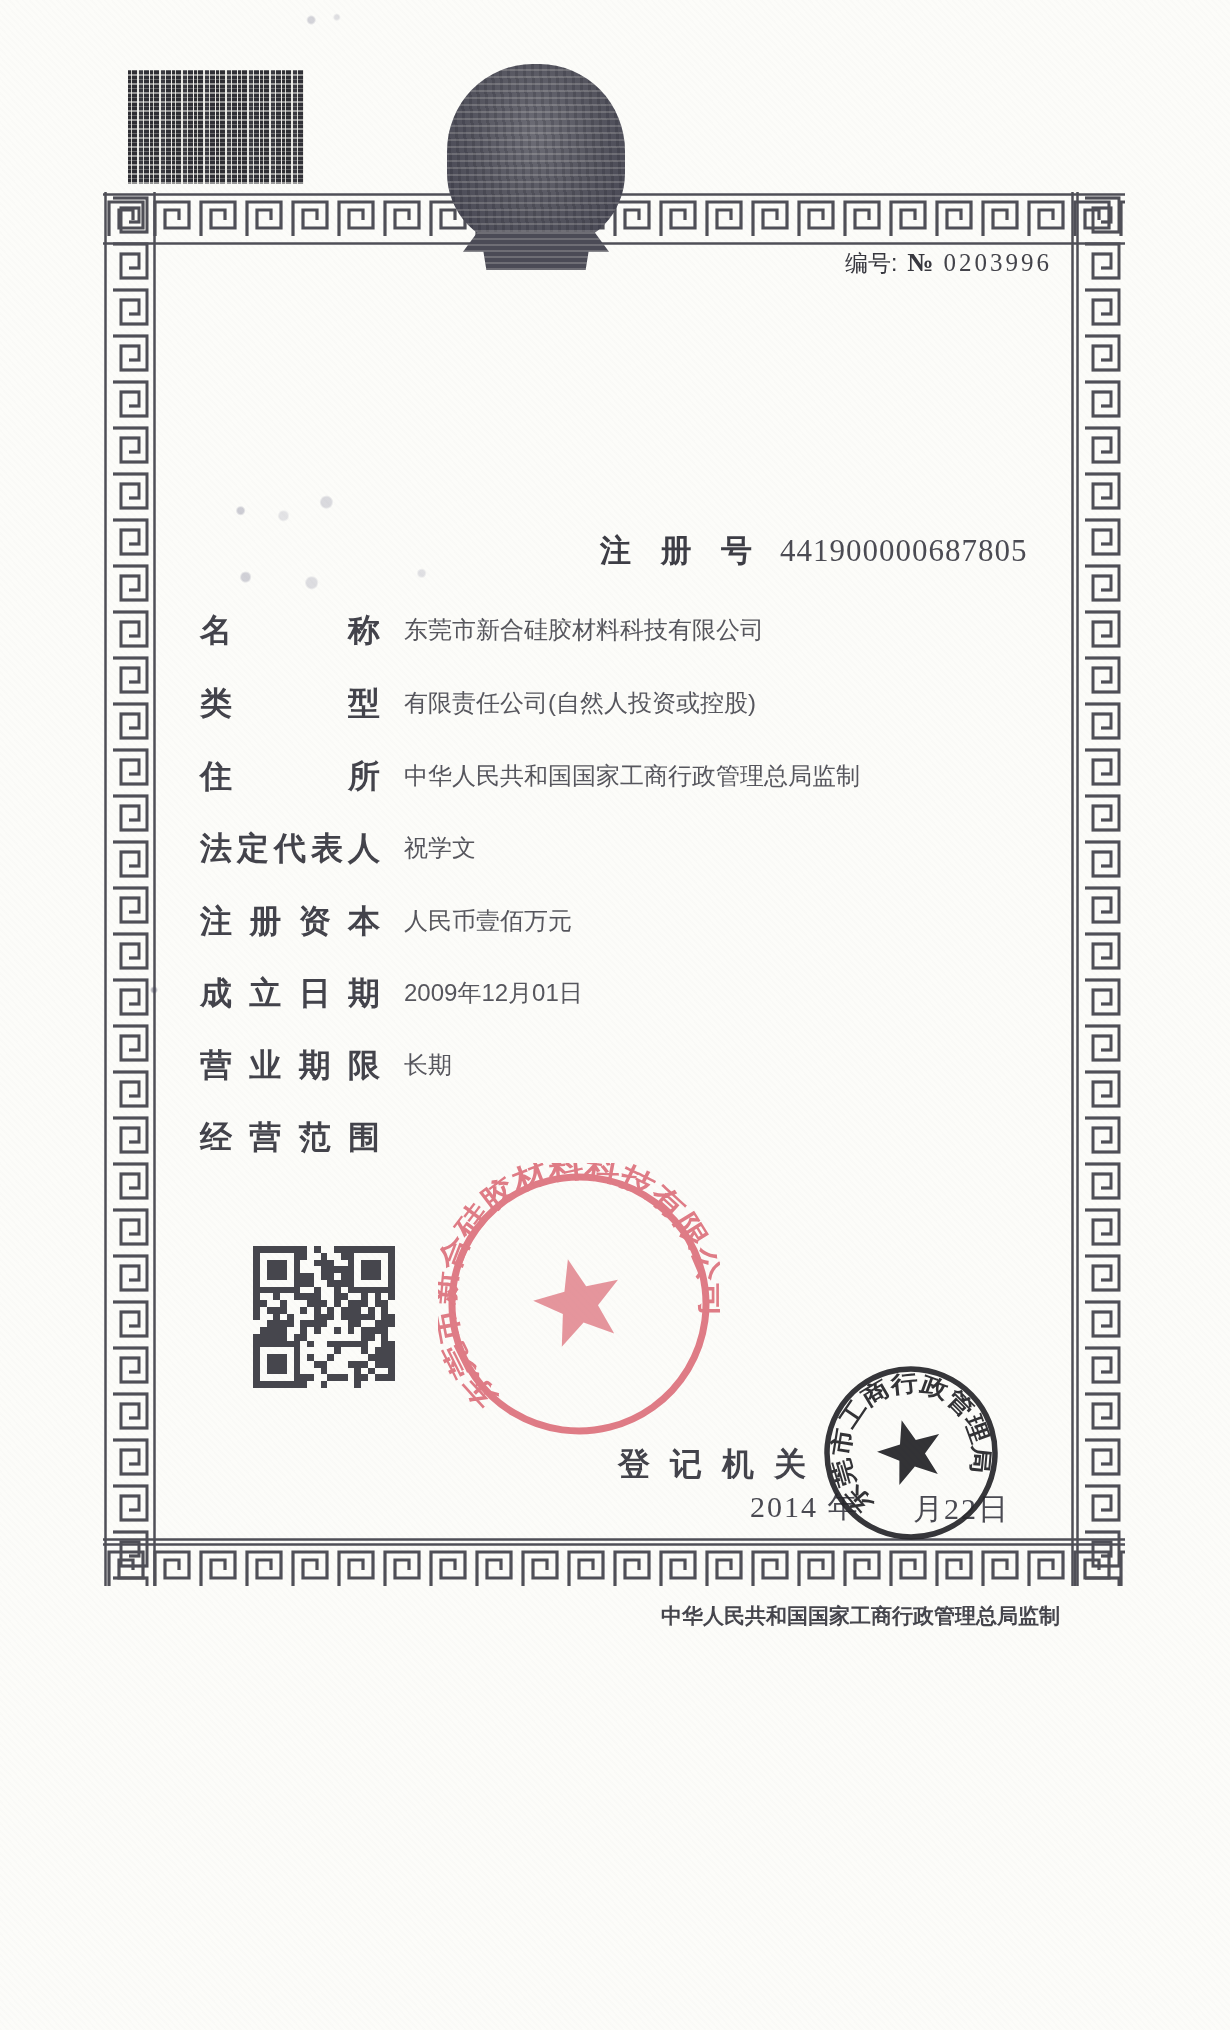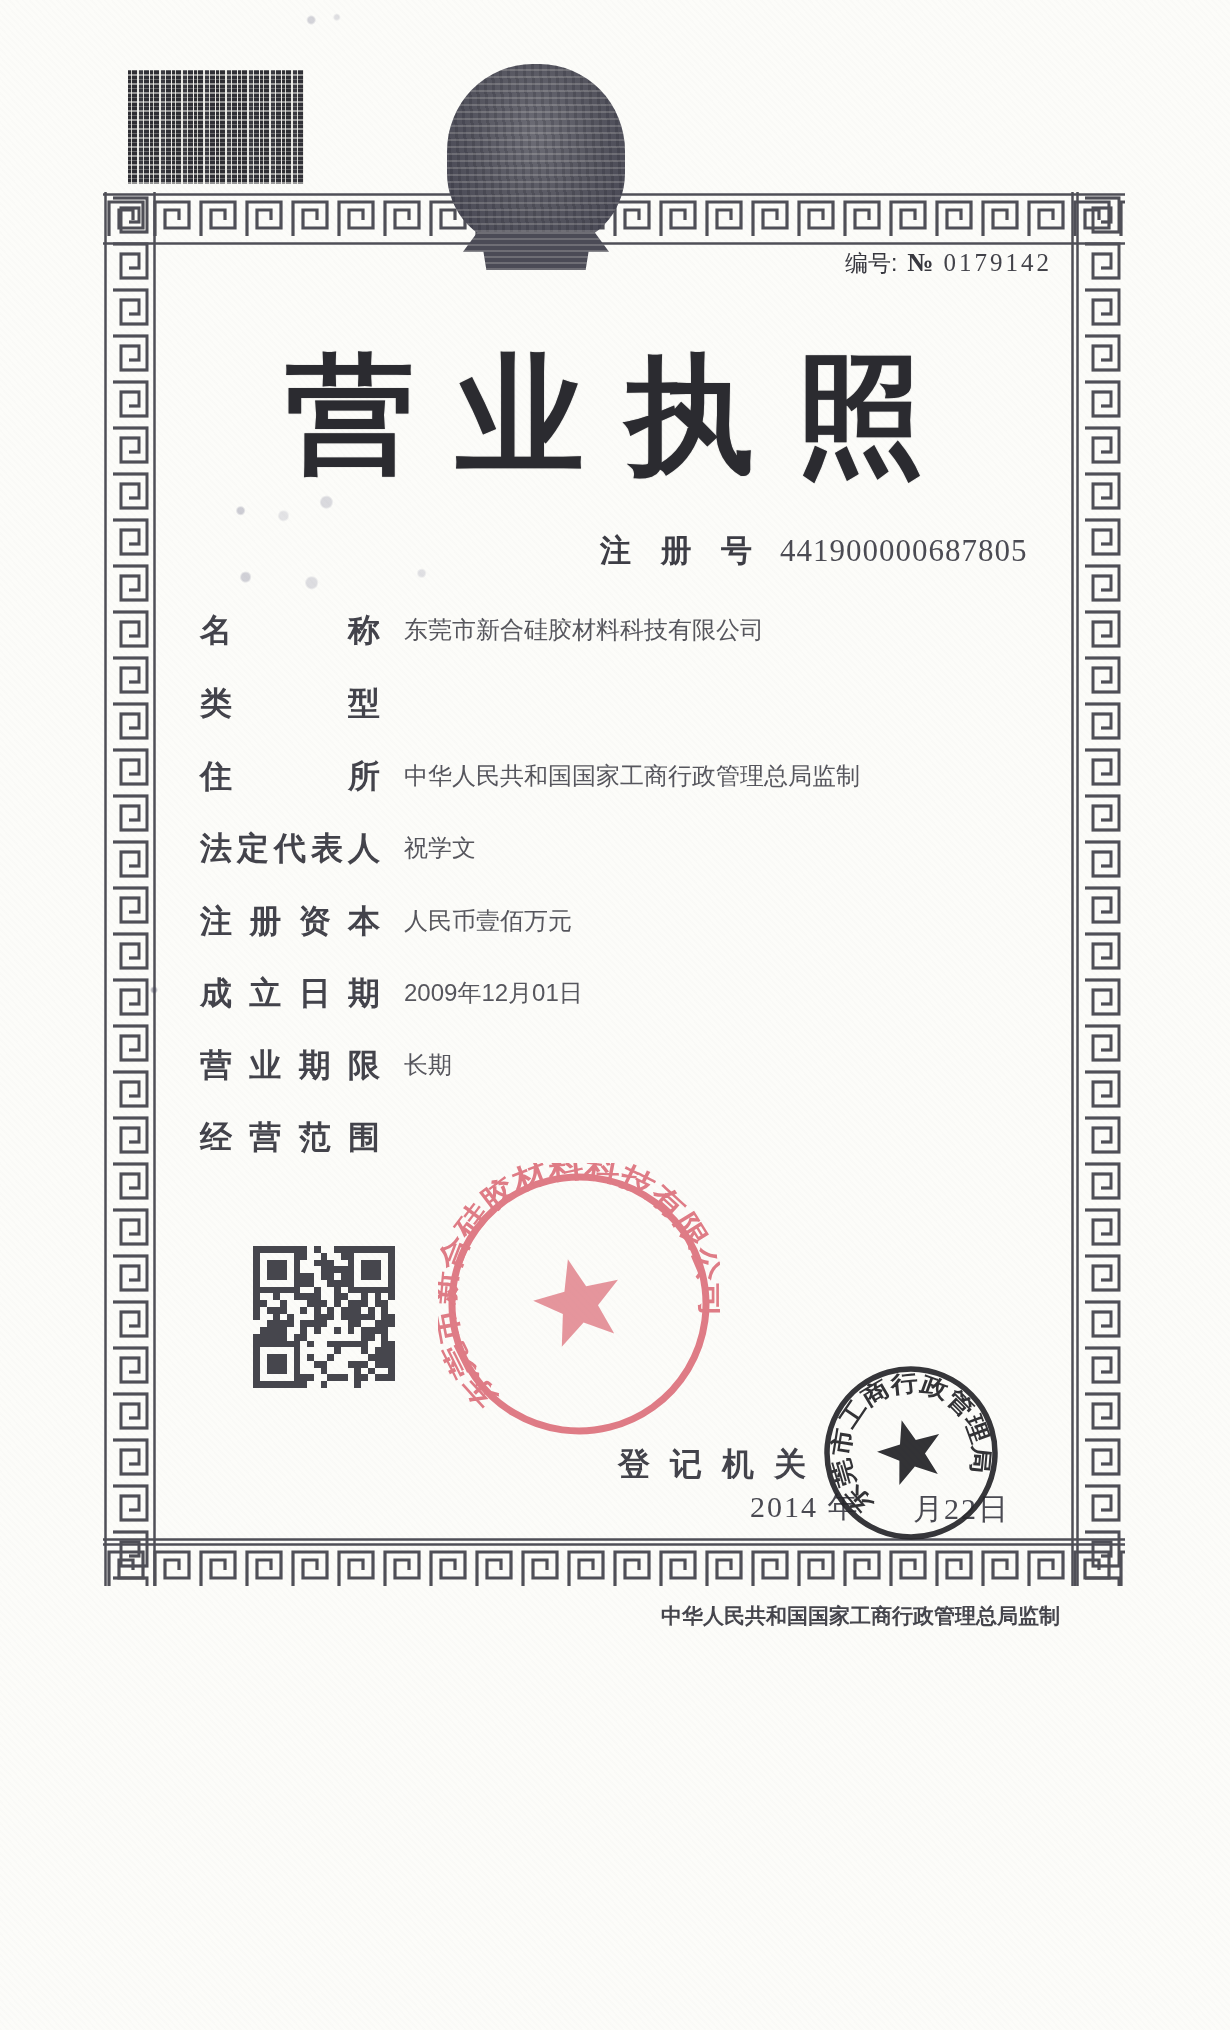--- a/index.html
+++ b/index.html
@@ -125,7 +125,7 @@
   <div class="serial">
     <span>编号:</span>
     <span class="numero">№</span>
-    <span class="serial-digits">0179142</span>
+    <span class="serial-digits">0203996</span>
   </div>
 
   <h1 class="title">营业执照</h1>

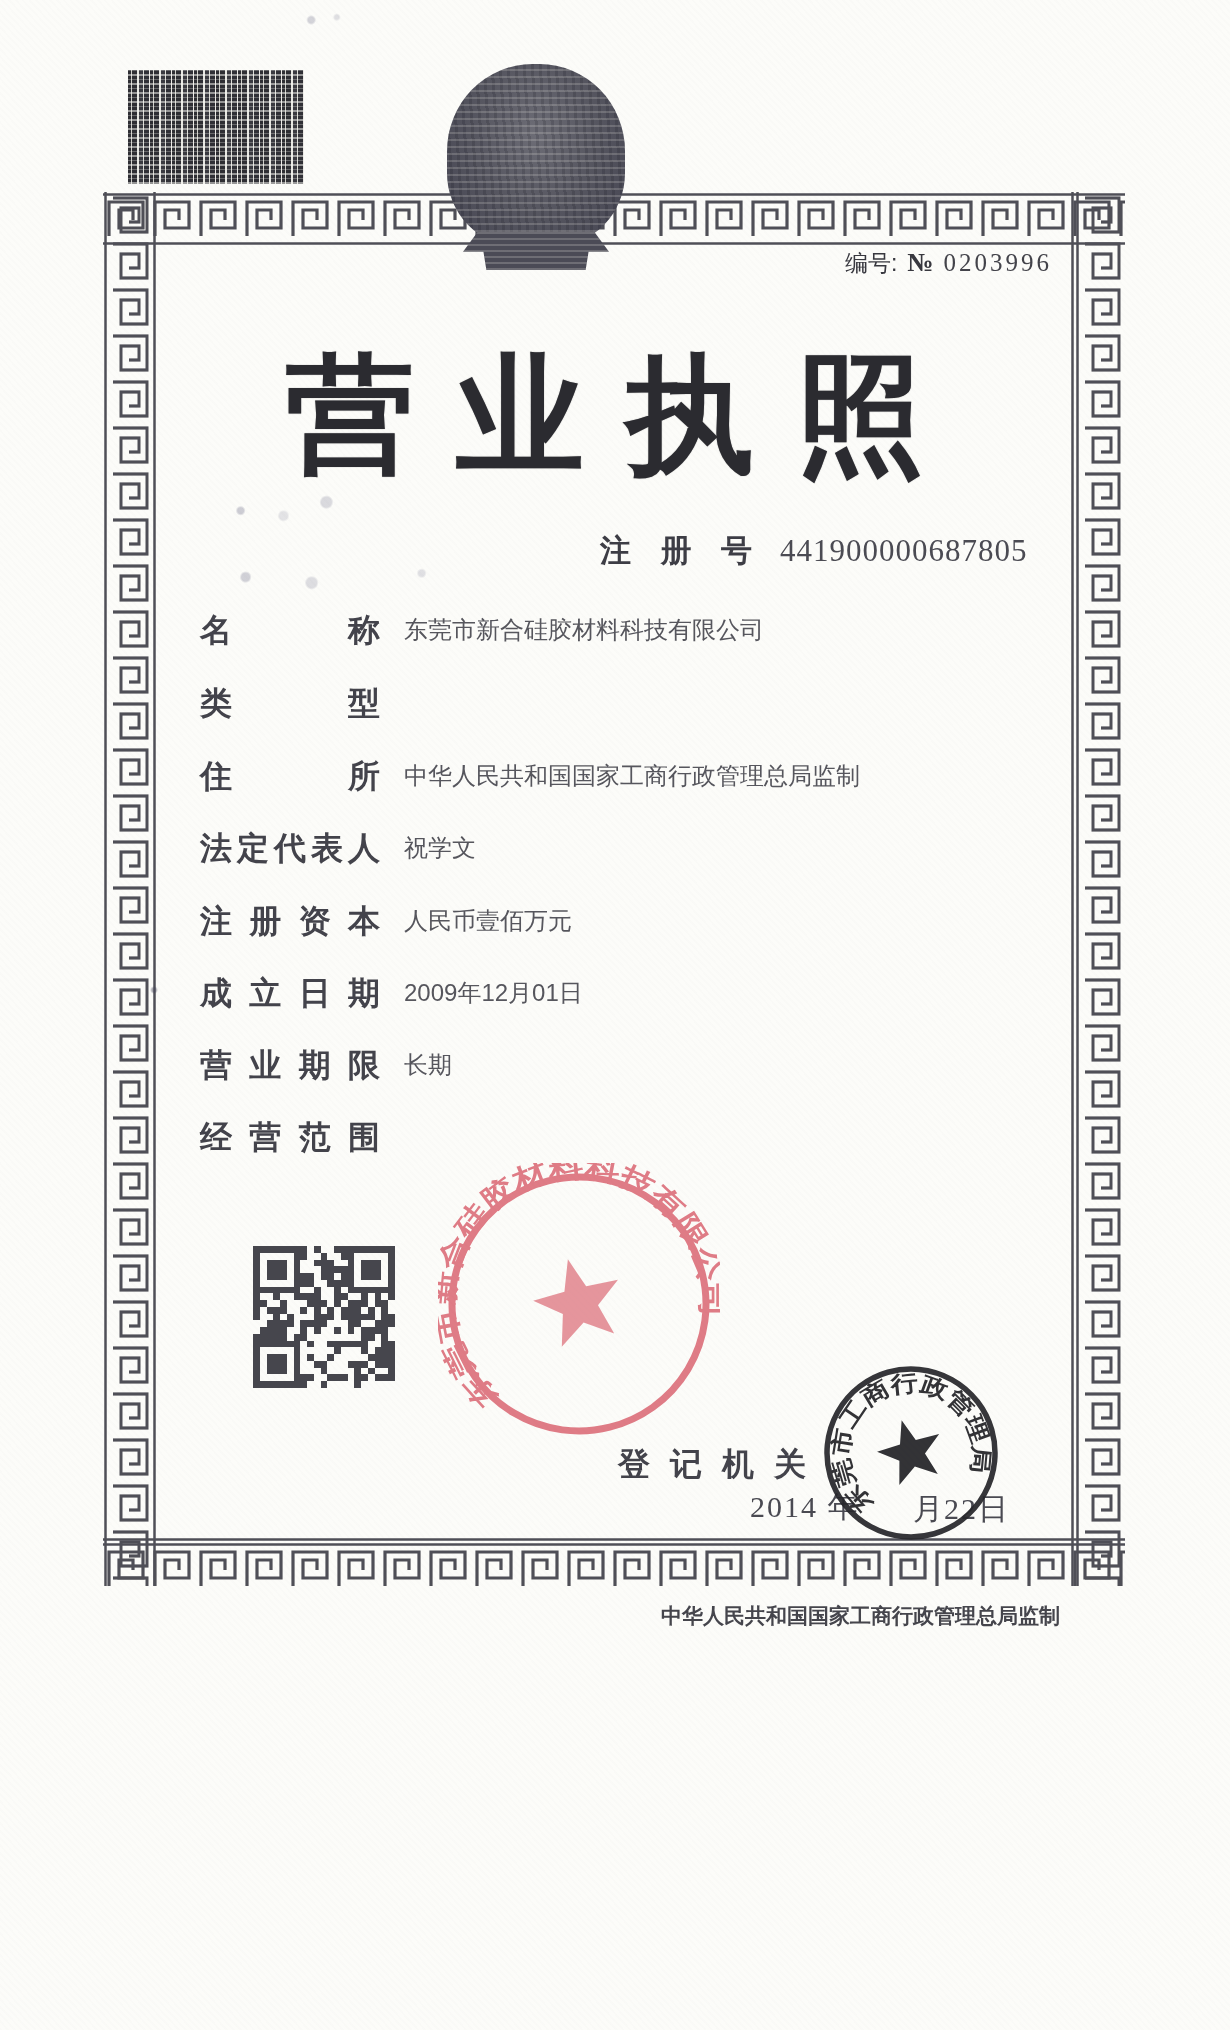--- a/index.html
+++ b/index.html
@@ -128,7 +128,6 @@
     <span class="serial-digits">0203996</span>
   </div>
 
-  <h1 class="title">营业执照</h1>
 
   <div class="artifact a1"></div>
   <div class="artifact a2"></div>

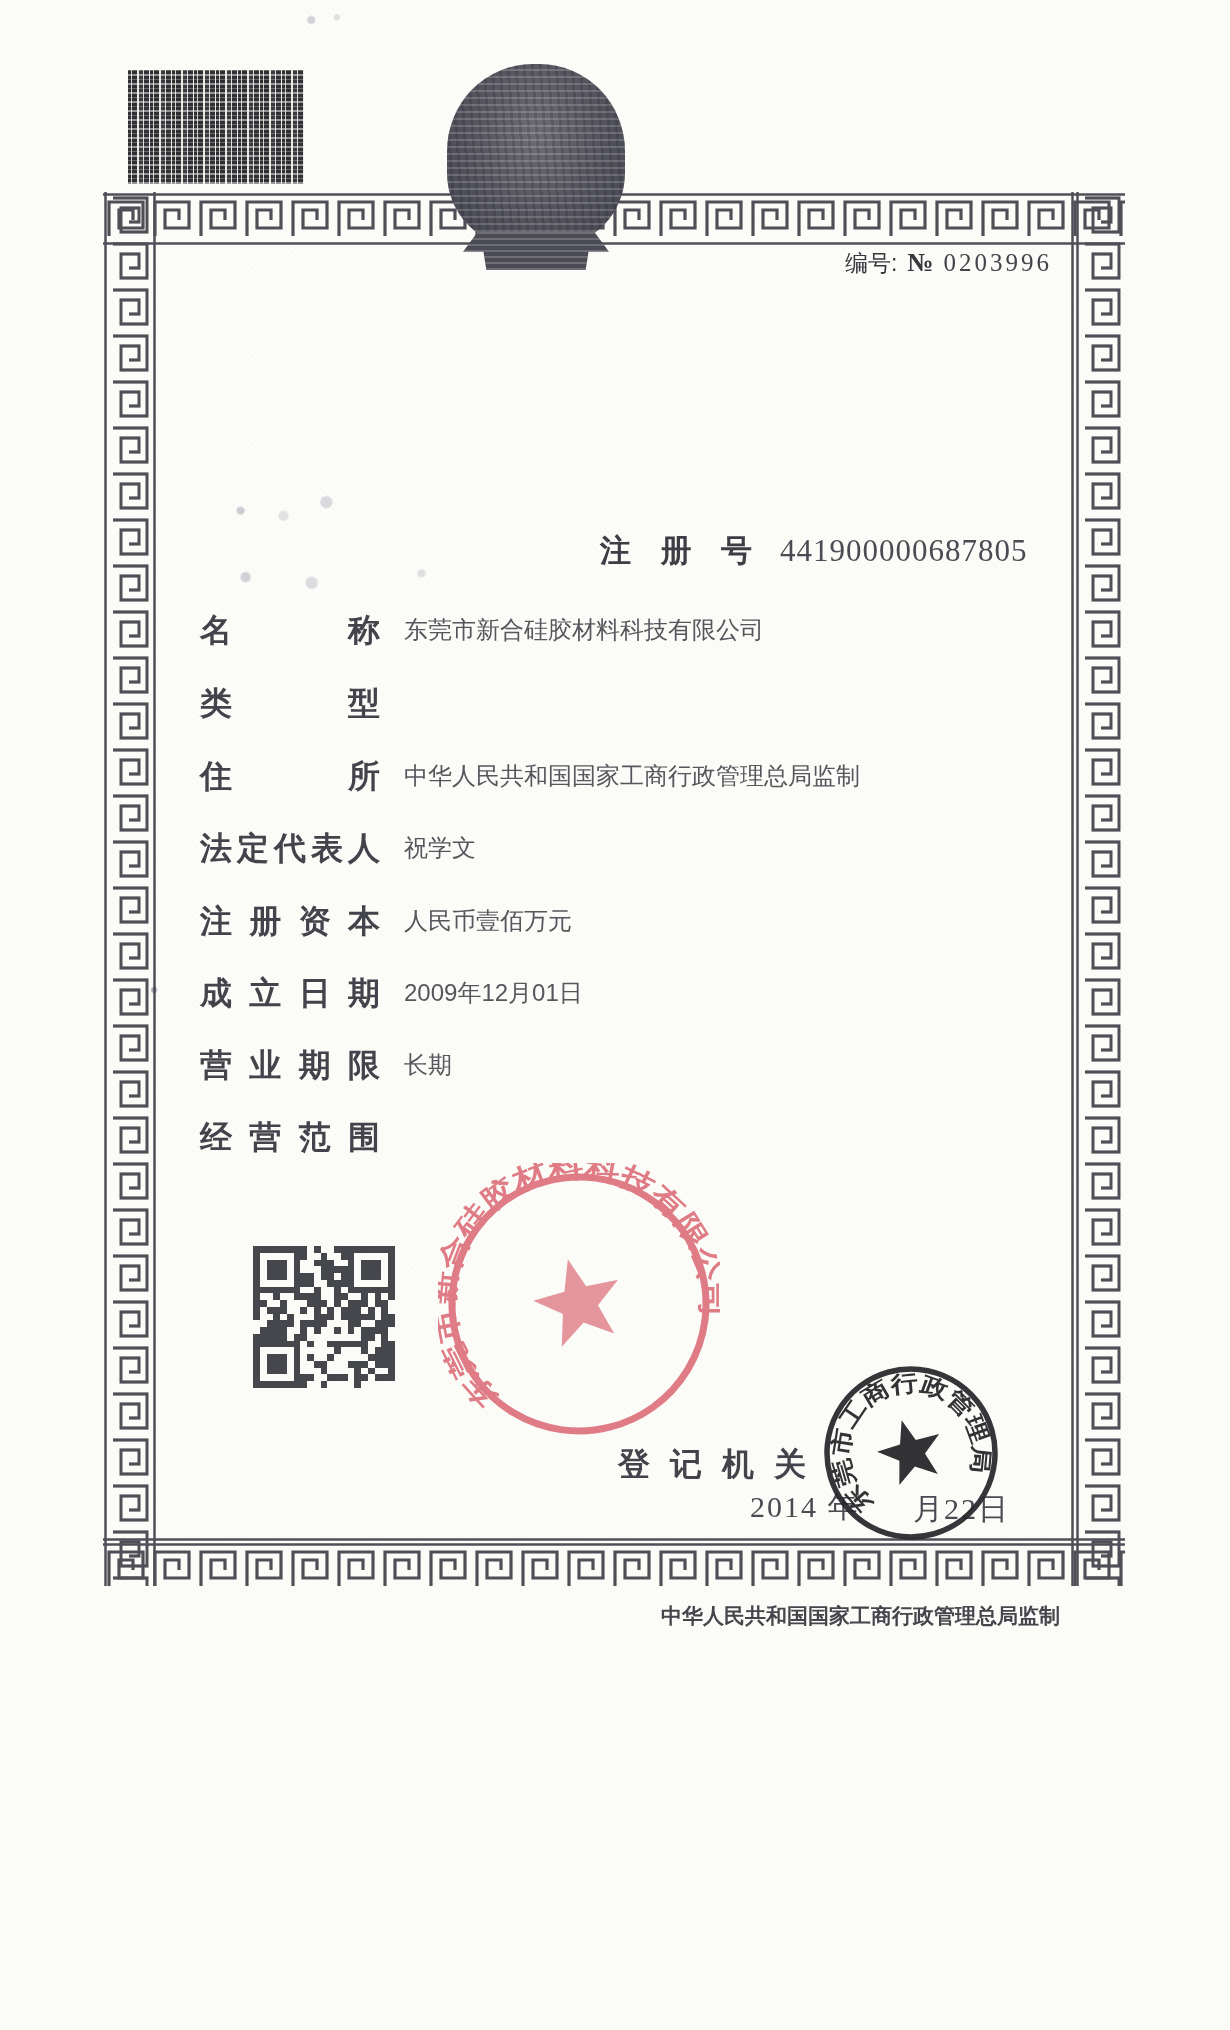--- a/index.html
+++ b/index.html
@@ -153,6 +153,7 @@
         <span>类</span>
         <span>型</span>
       </span>
+    <span class="f-value">有限责任公司(自然人投资或控股)</span>
   </div>
   <div class="row" style="top:756px">
     <span class="f-label j-label">

